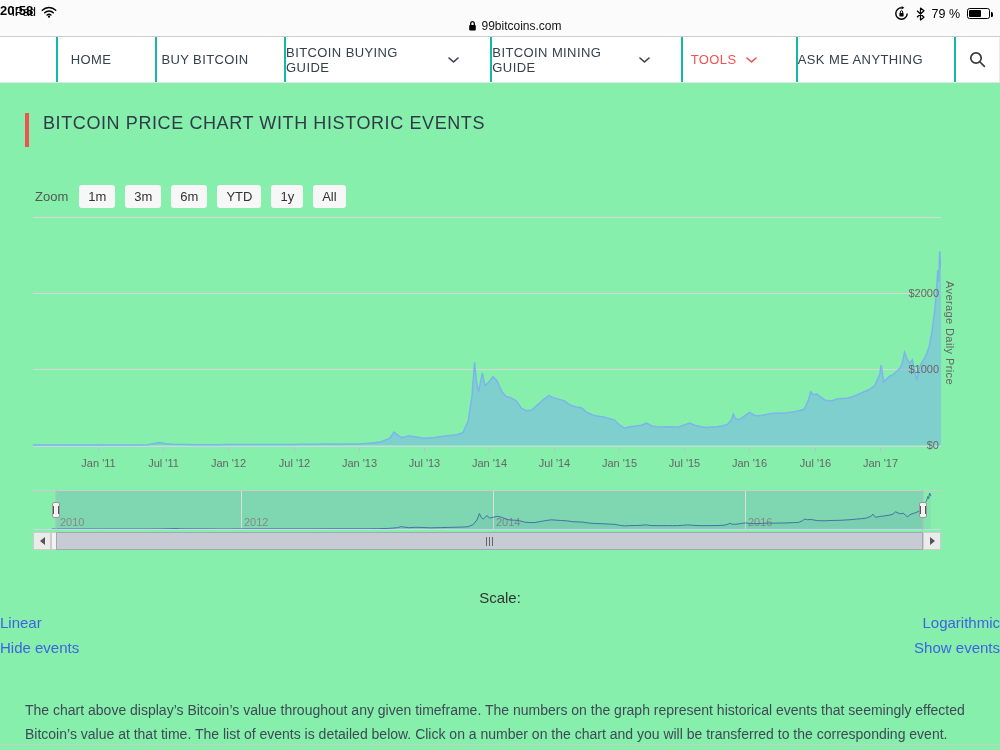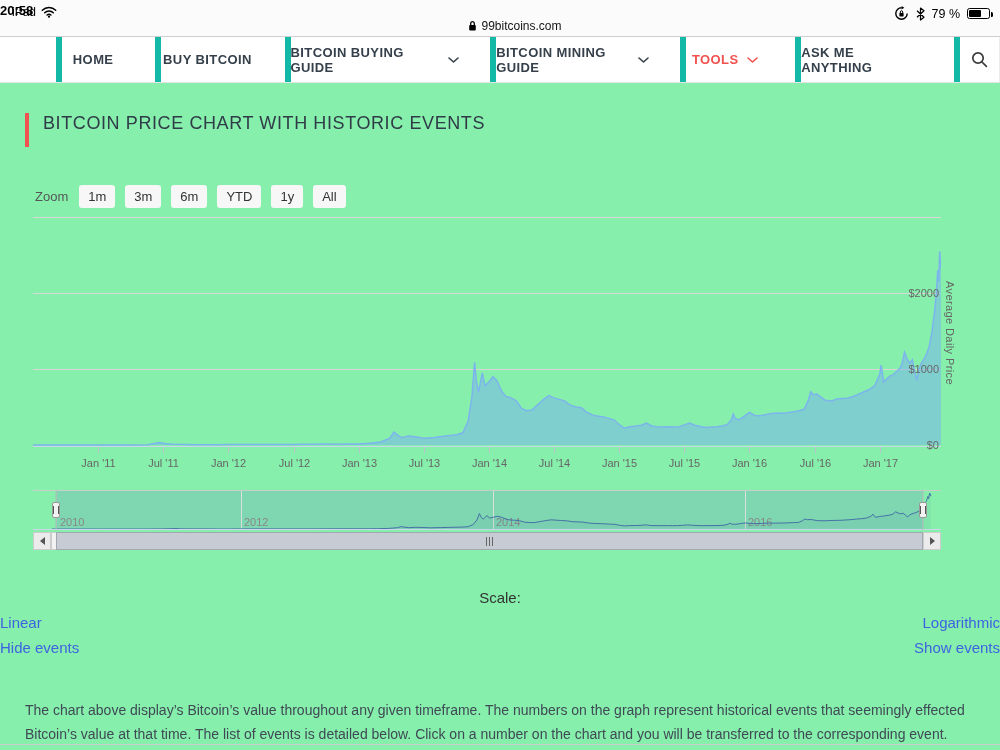--- a/index.html
+++ b/index.html
@@ -28,7 +28,7 @@
   .navbar{position:absolute;top:37px;left:0;right:0;height:46px;background:#fff;
           border-bottom:1px solid #e4e4e4;display:flex;padding-left:25px;box-sizing:border-box;}
   .nav-item{display:flex;align-items:center;justify-content:center;gap:9px;
-            border-left:6px solid #14b8a6;font-size:13px;font-weight:700;letter-spacing:.4px;
+            border-left:2px solid #14b8a6;font-size:13px;font-weight:400;letter-spacing:.4px;
             color:#35404b;cursor:pointer;box-sizing:border-box;margin-left:31px;}
   .nav-item.active{color:#f0524f;}
   .nav-item:last-child{border-right:1px solid #ececec;}

